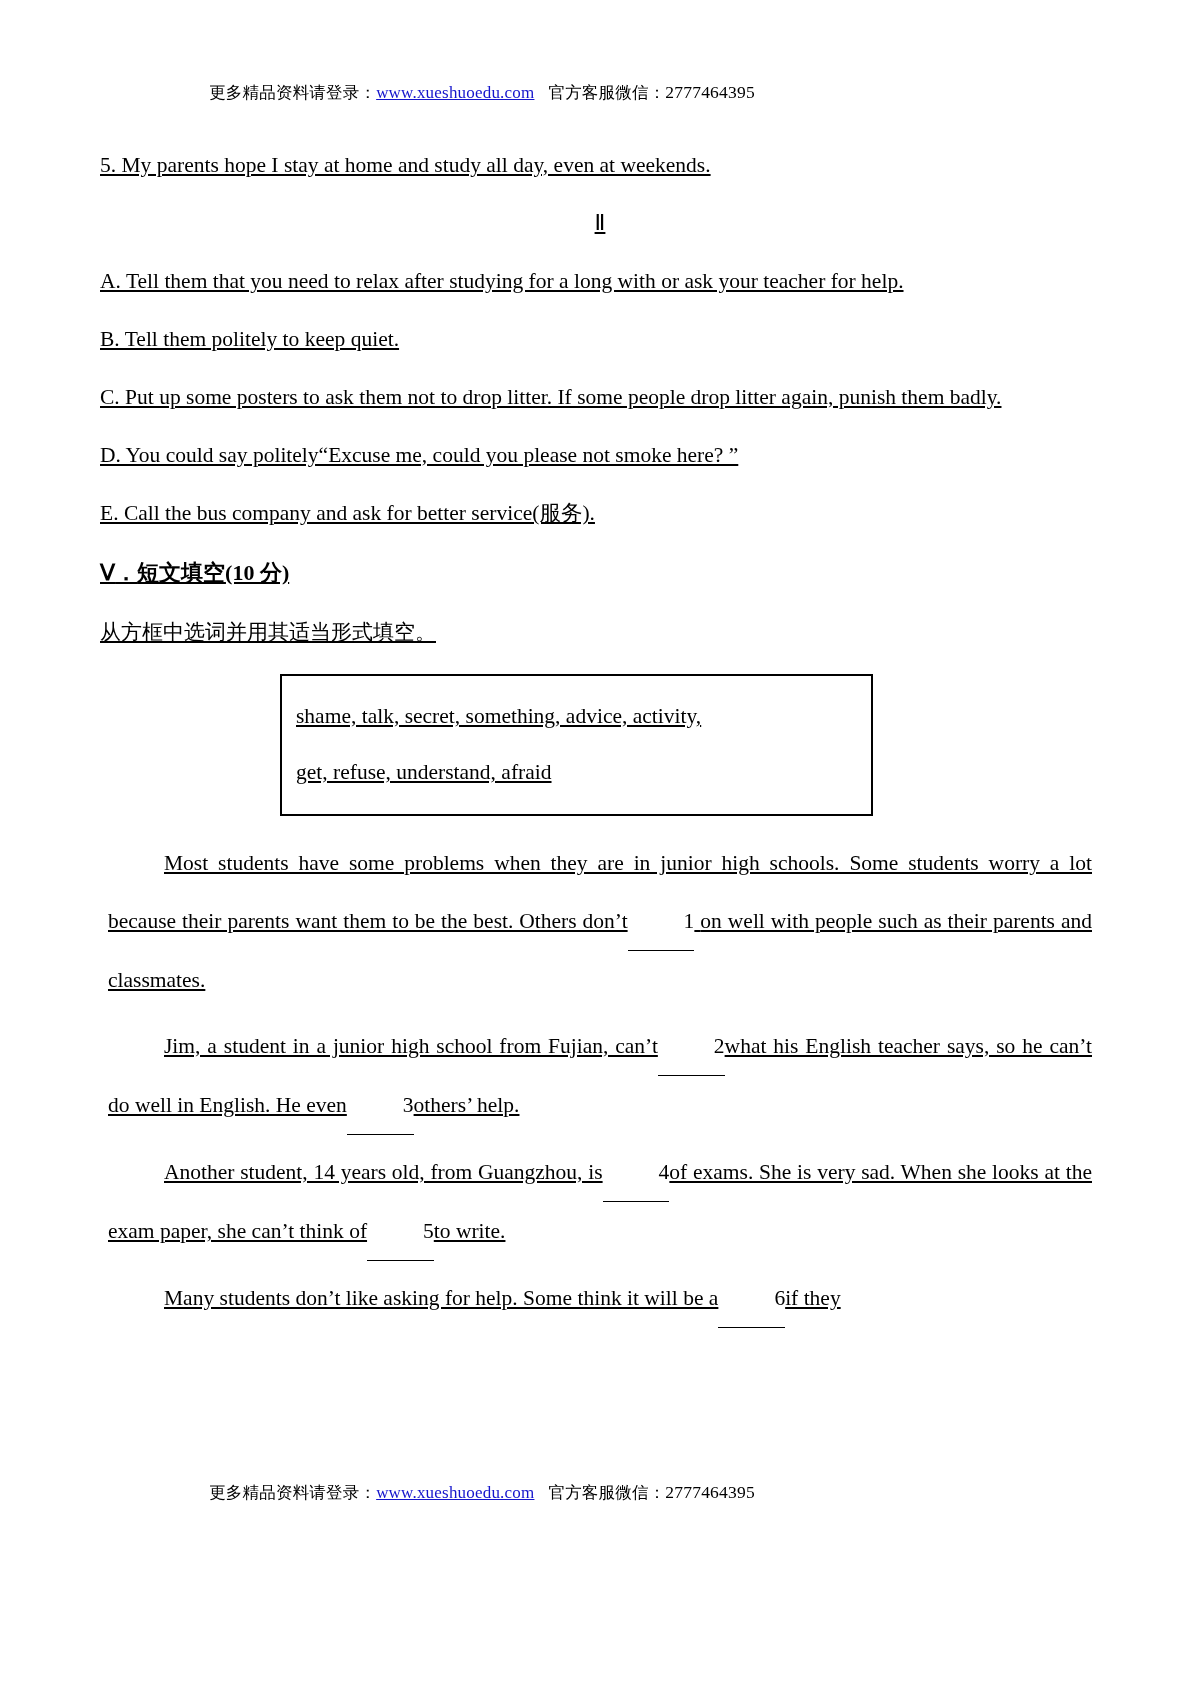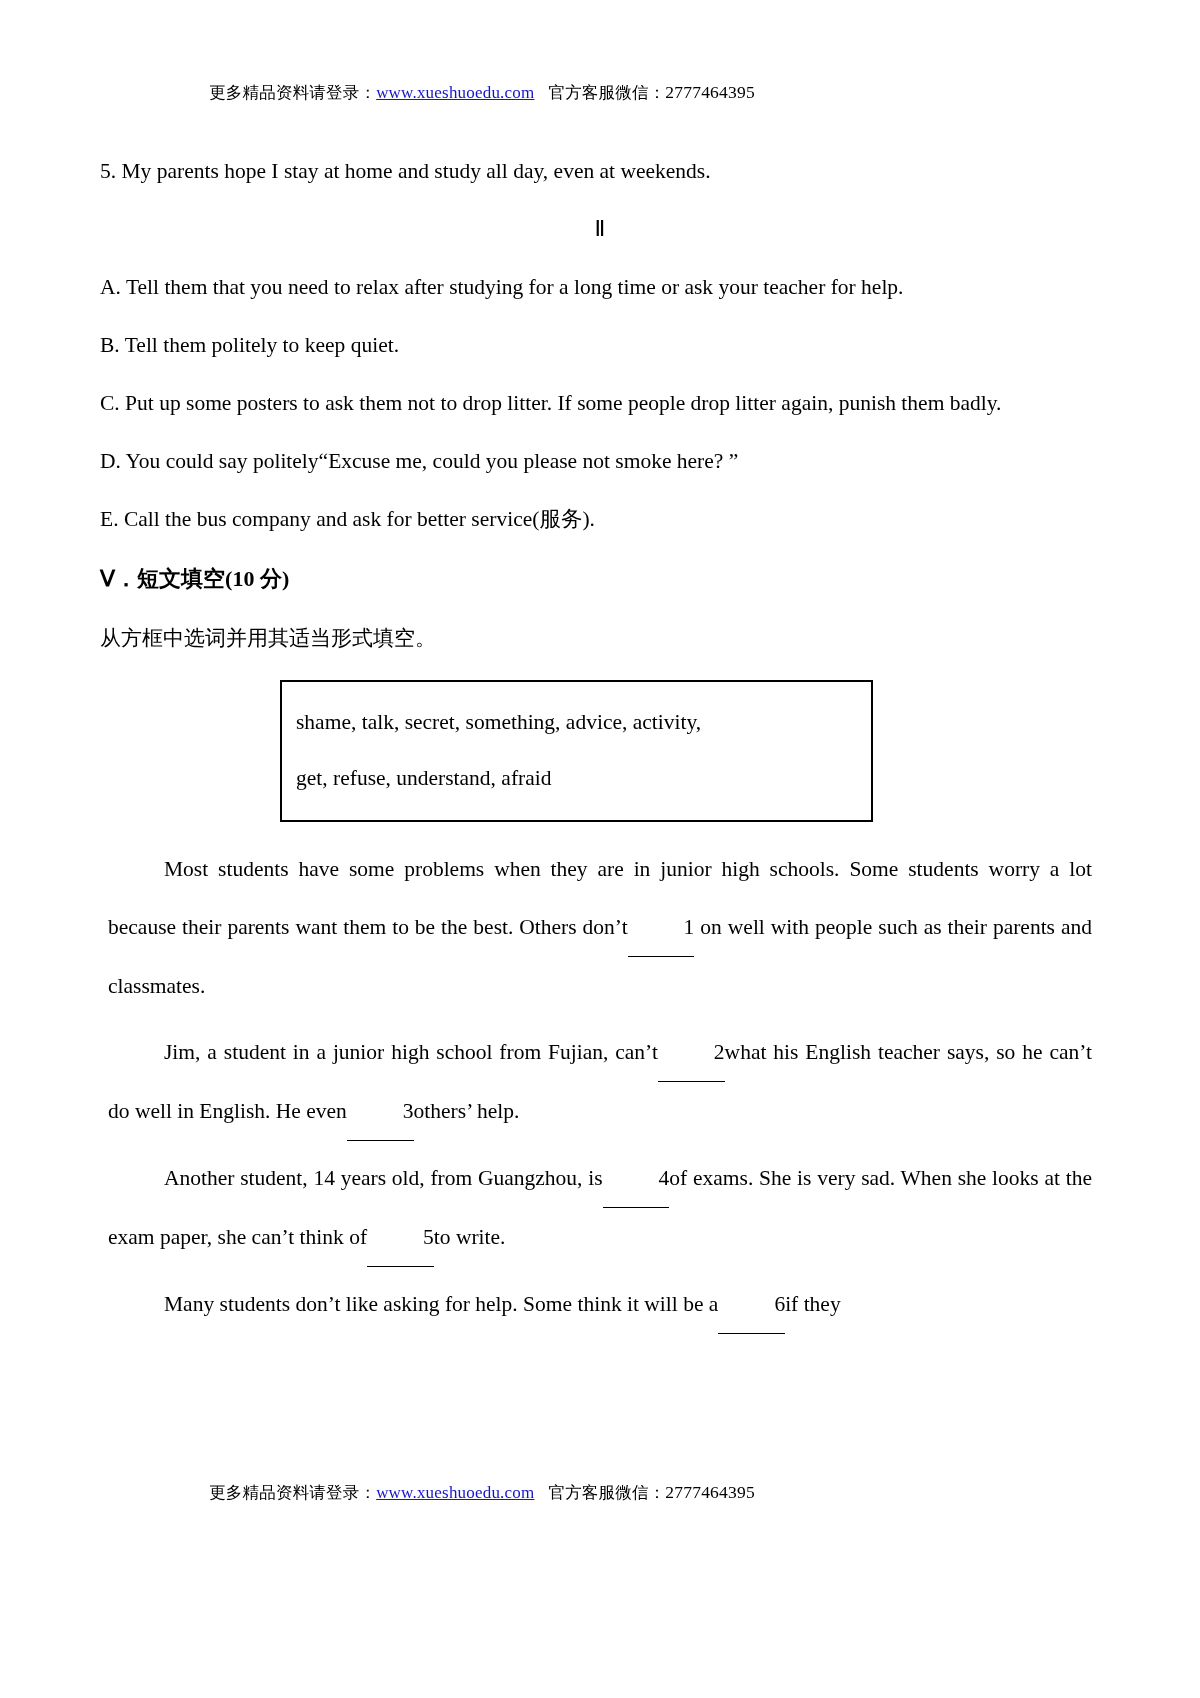--- a/index.html
+++ b/index.html
@@ -52,8 +52,9 @@
   .content {
     position: absolute;
     left: 100px;
-    top: 142px;
+    top: 136px;
     width: 1000px;
+    text-decoration: underline;
   }
   p.line {
     margin: 0 0 0 0;

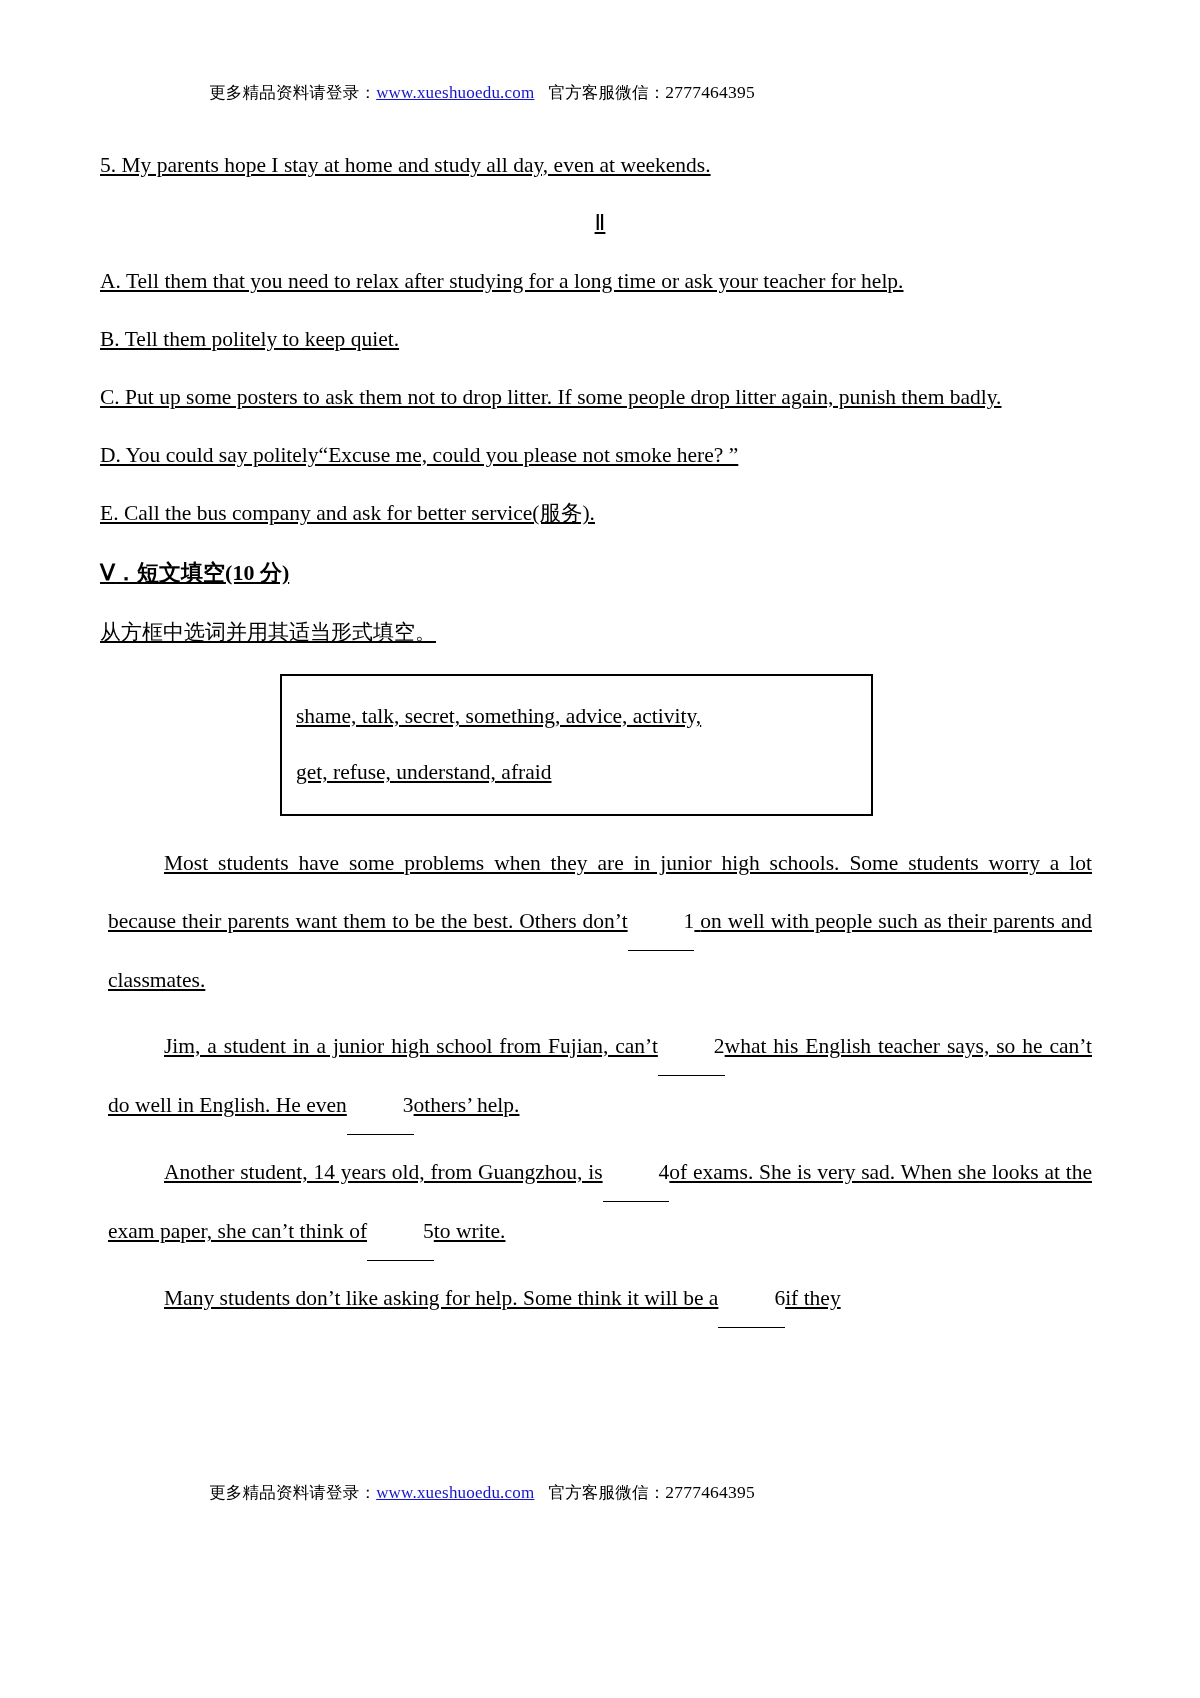--- a/index.html
+++ b/index.html
@@ -146,7 +146,7 @@
 
     <p class="roman-center">Ⅱ</p>
 
-    <p class="wrap">A. Tell them that you need to relax after studying for a long time or ask your teacher for help.</p>
+    <p class="wrap">A. Tell them that you need to relax after studying for a long with or ask your teacher for help.</p>
     <p class="wrap">B. Tell them politely to keep quiet.</p>
     <p class="wrap">C. Put up some posters to ask them not to drop litter. If some people drop litter again, punish them badly.</p>
     <p class="wrap">D. You could say politely“Excuse me, could you please not smoke here? ”</p>

